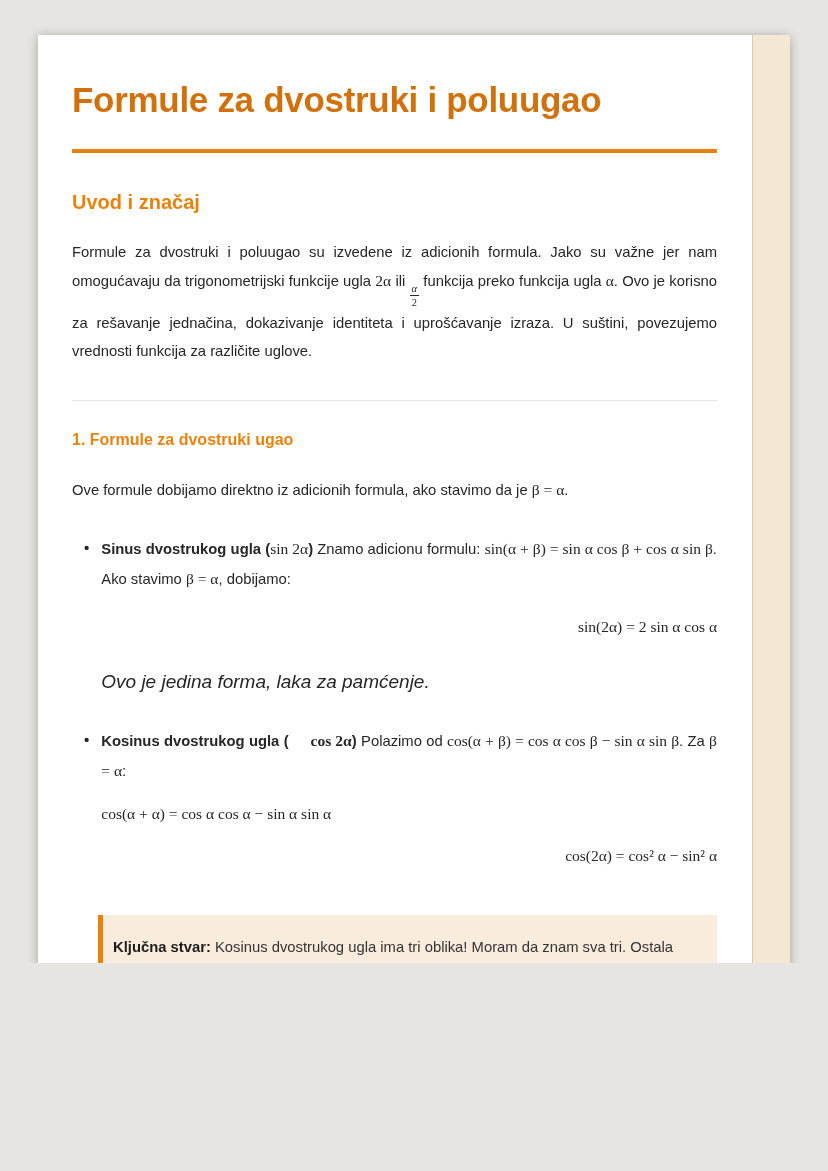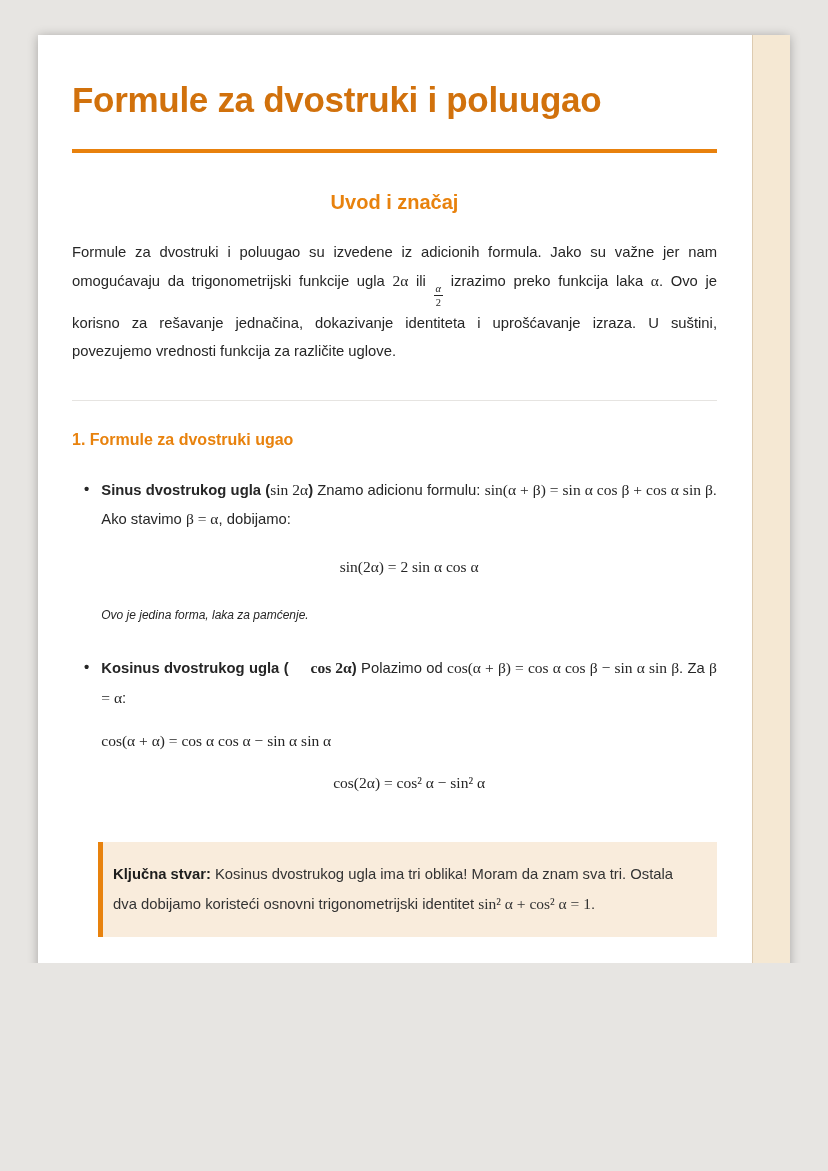--- a/index.html
+++ b/index.html
@@ -41,7 +41,6 @@
   h2.section-heading {
     font-size:20px; font-weight:700; color:#e8820d;
     margin-bottom:24px;
-    text-align:center;
   }
   h3.subsection-heading {
     font-size:16px; font-weight:700; color:#e8820d;

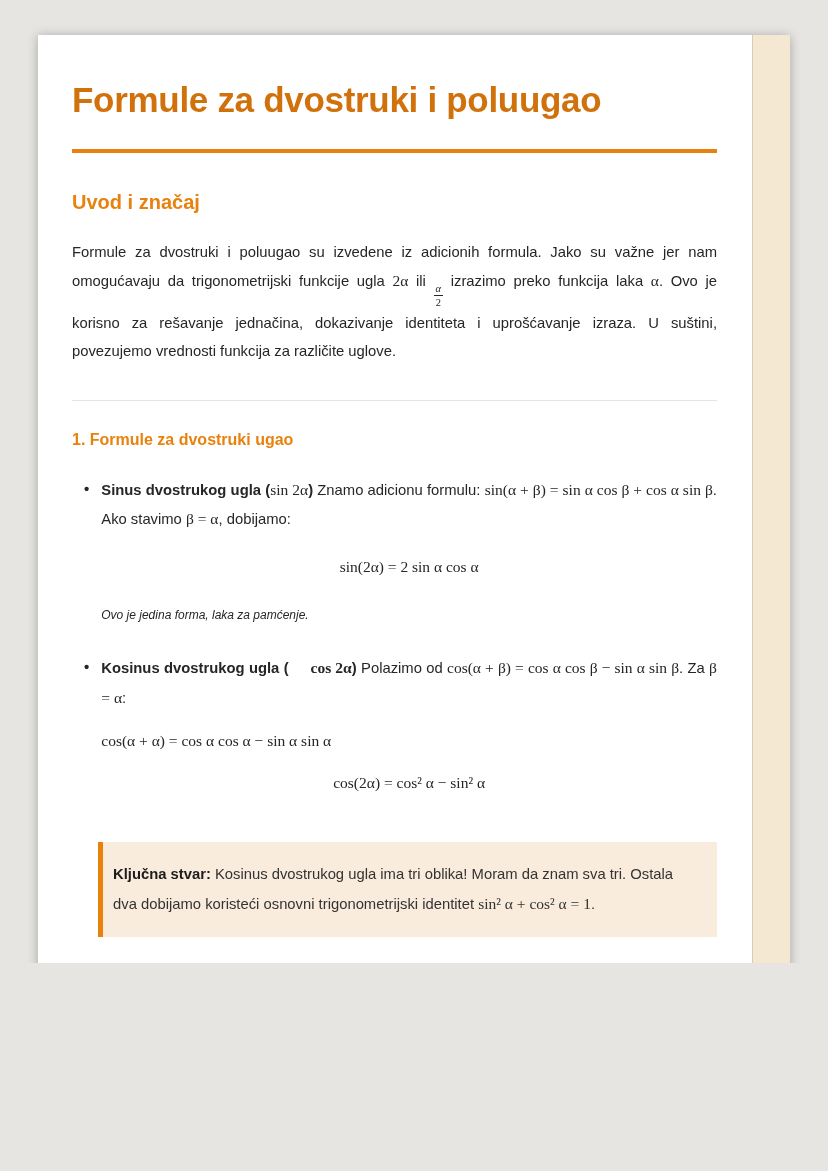--- a/index.html
+++ b/index.html
@@ -124,7 +124,7 @@
       <p class="body-text"><span>Formule za dvostruki i poluugao su izvedene iz adicionih formula. Jako su važne jer nam omogućavaju da trigonometrijski funkcije ugla </span><span class="math">2α</span><span> ili </span><span class="frac">
             <span class="num">α</span>
             <span class="den">2</span>
-          </span><span> izrazimo preko funkcija laka </span><span class="math">α</span><span>. Ovo je korisno za rešavanje jednačina, dokazivanje identiteta i uprošćavanje izraza. U suštini, povezujemo vrednosti funkcija za različite uglove.</span></p>
+          </span><span> funkcija preko funkcija ugla </span><span class="math">α</span><span>. Ovo je korisno za rešavanje jednačina, dokazivanje identiteta i uprošćavanje izraza. U suštini, povezujemo vrednosti funkcija za različite uglove.</span></p>
 
       <hr class="soft-rule">
 

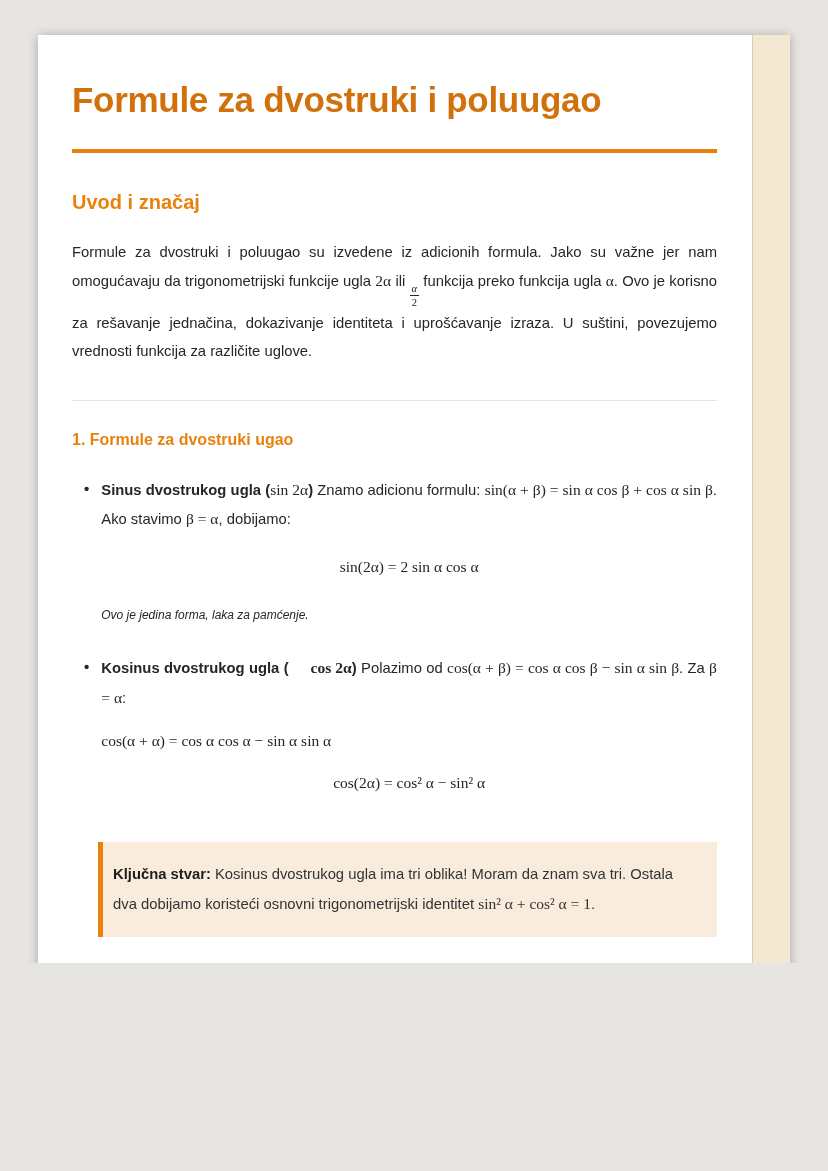--- a/index.html
+++ b/index.html
@@ -130,6 +130,7 @@
 
       <h3 class="subsection-heading">1. Formule za dvostruki ugao</h3>
 
+      <p class="body-text lead"><span>Ove formule dobijamo direktno iz adicionih formula, ako stavimo da je </span><span class="math">β = α</span><span>.</span></p>
 
       <div class="bullet-list">
 

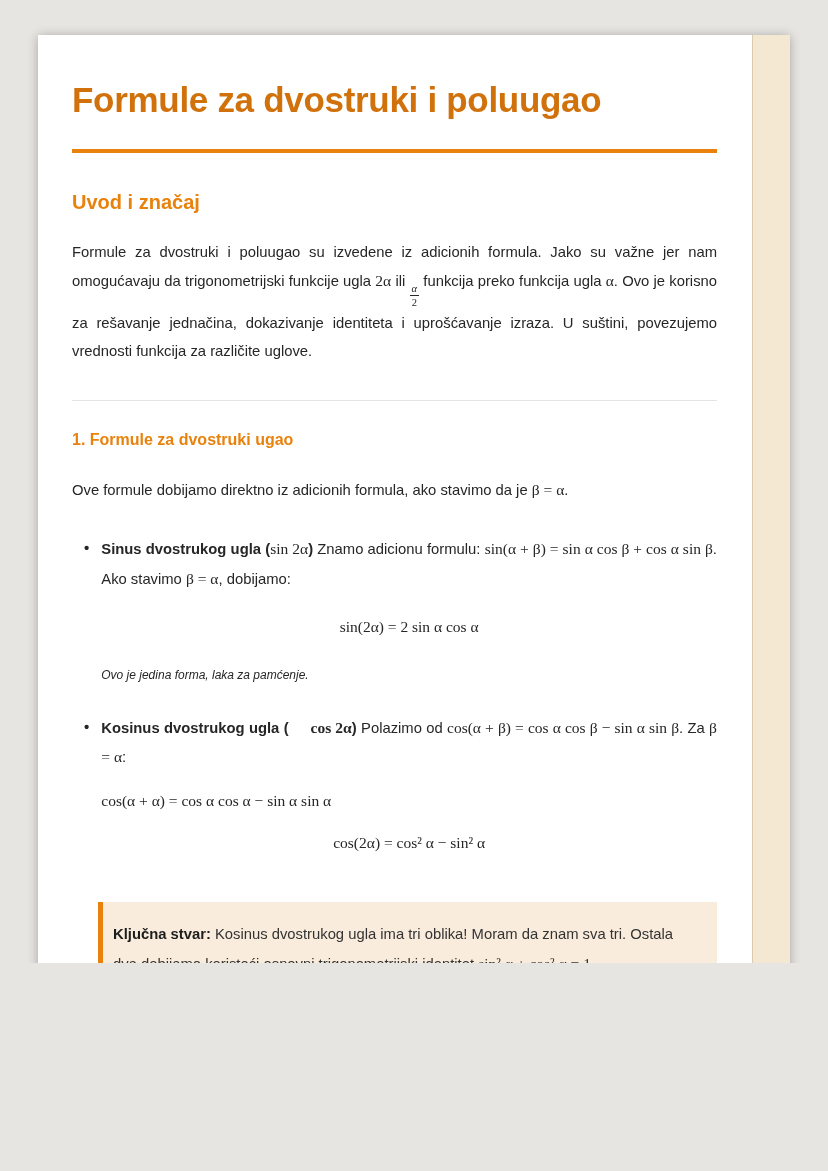--- a/index.html
+++ b/index.html
@@ -84,7 +84,7 @@
     margin:20px 0 6px 0;
   }
   .display-math.centered {
-    text-align:center;
+    text-align:right;
     margin:24px 0 10px 0;
   }
   .note {

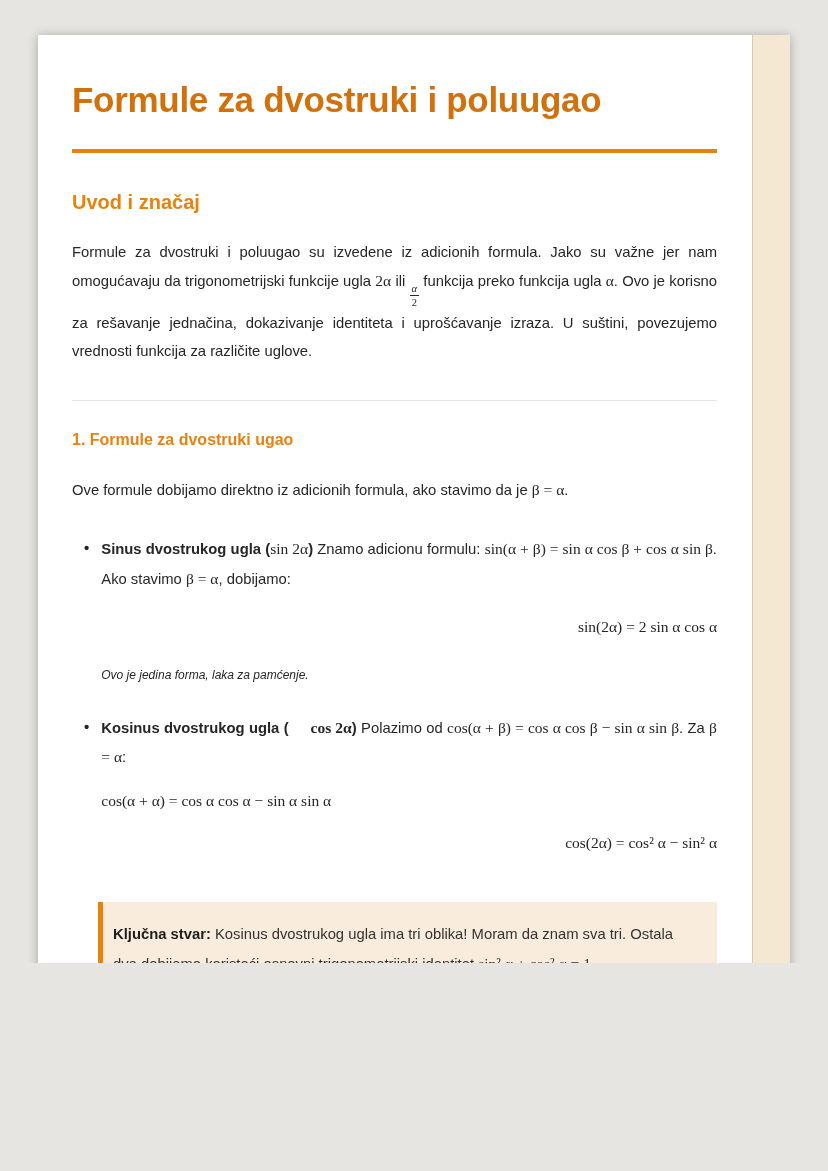--- a/index.html
+++ b/index.html
@@ -89,7 +89,7 @@
   }
   .note {
     font-style:italic;
-    font-size:12px; line-height:1.9;
+    font-size:19px; line-height:1.9;
     margin-top:28px;
   }
   .callout {

